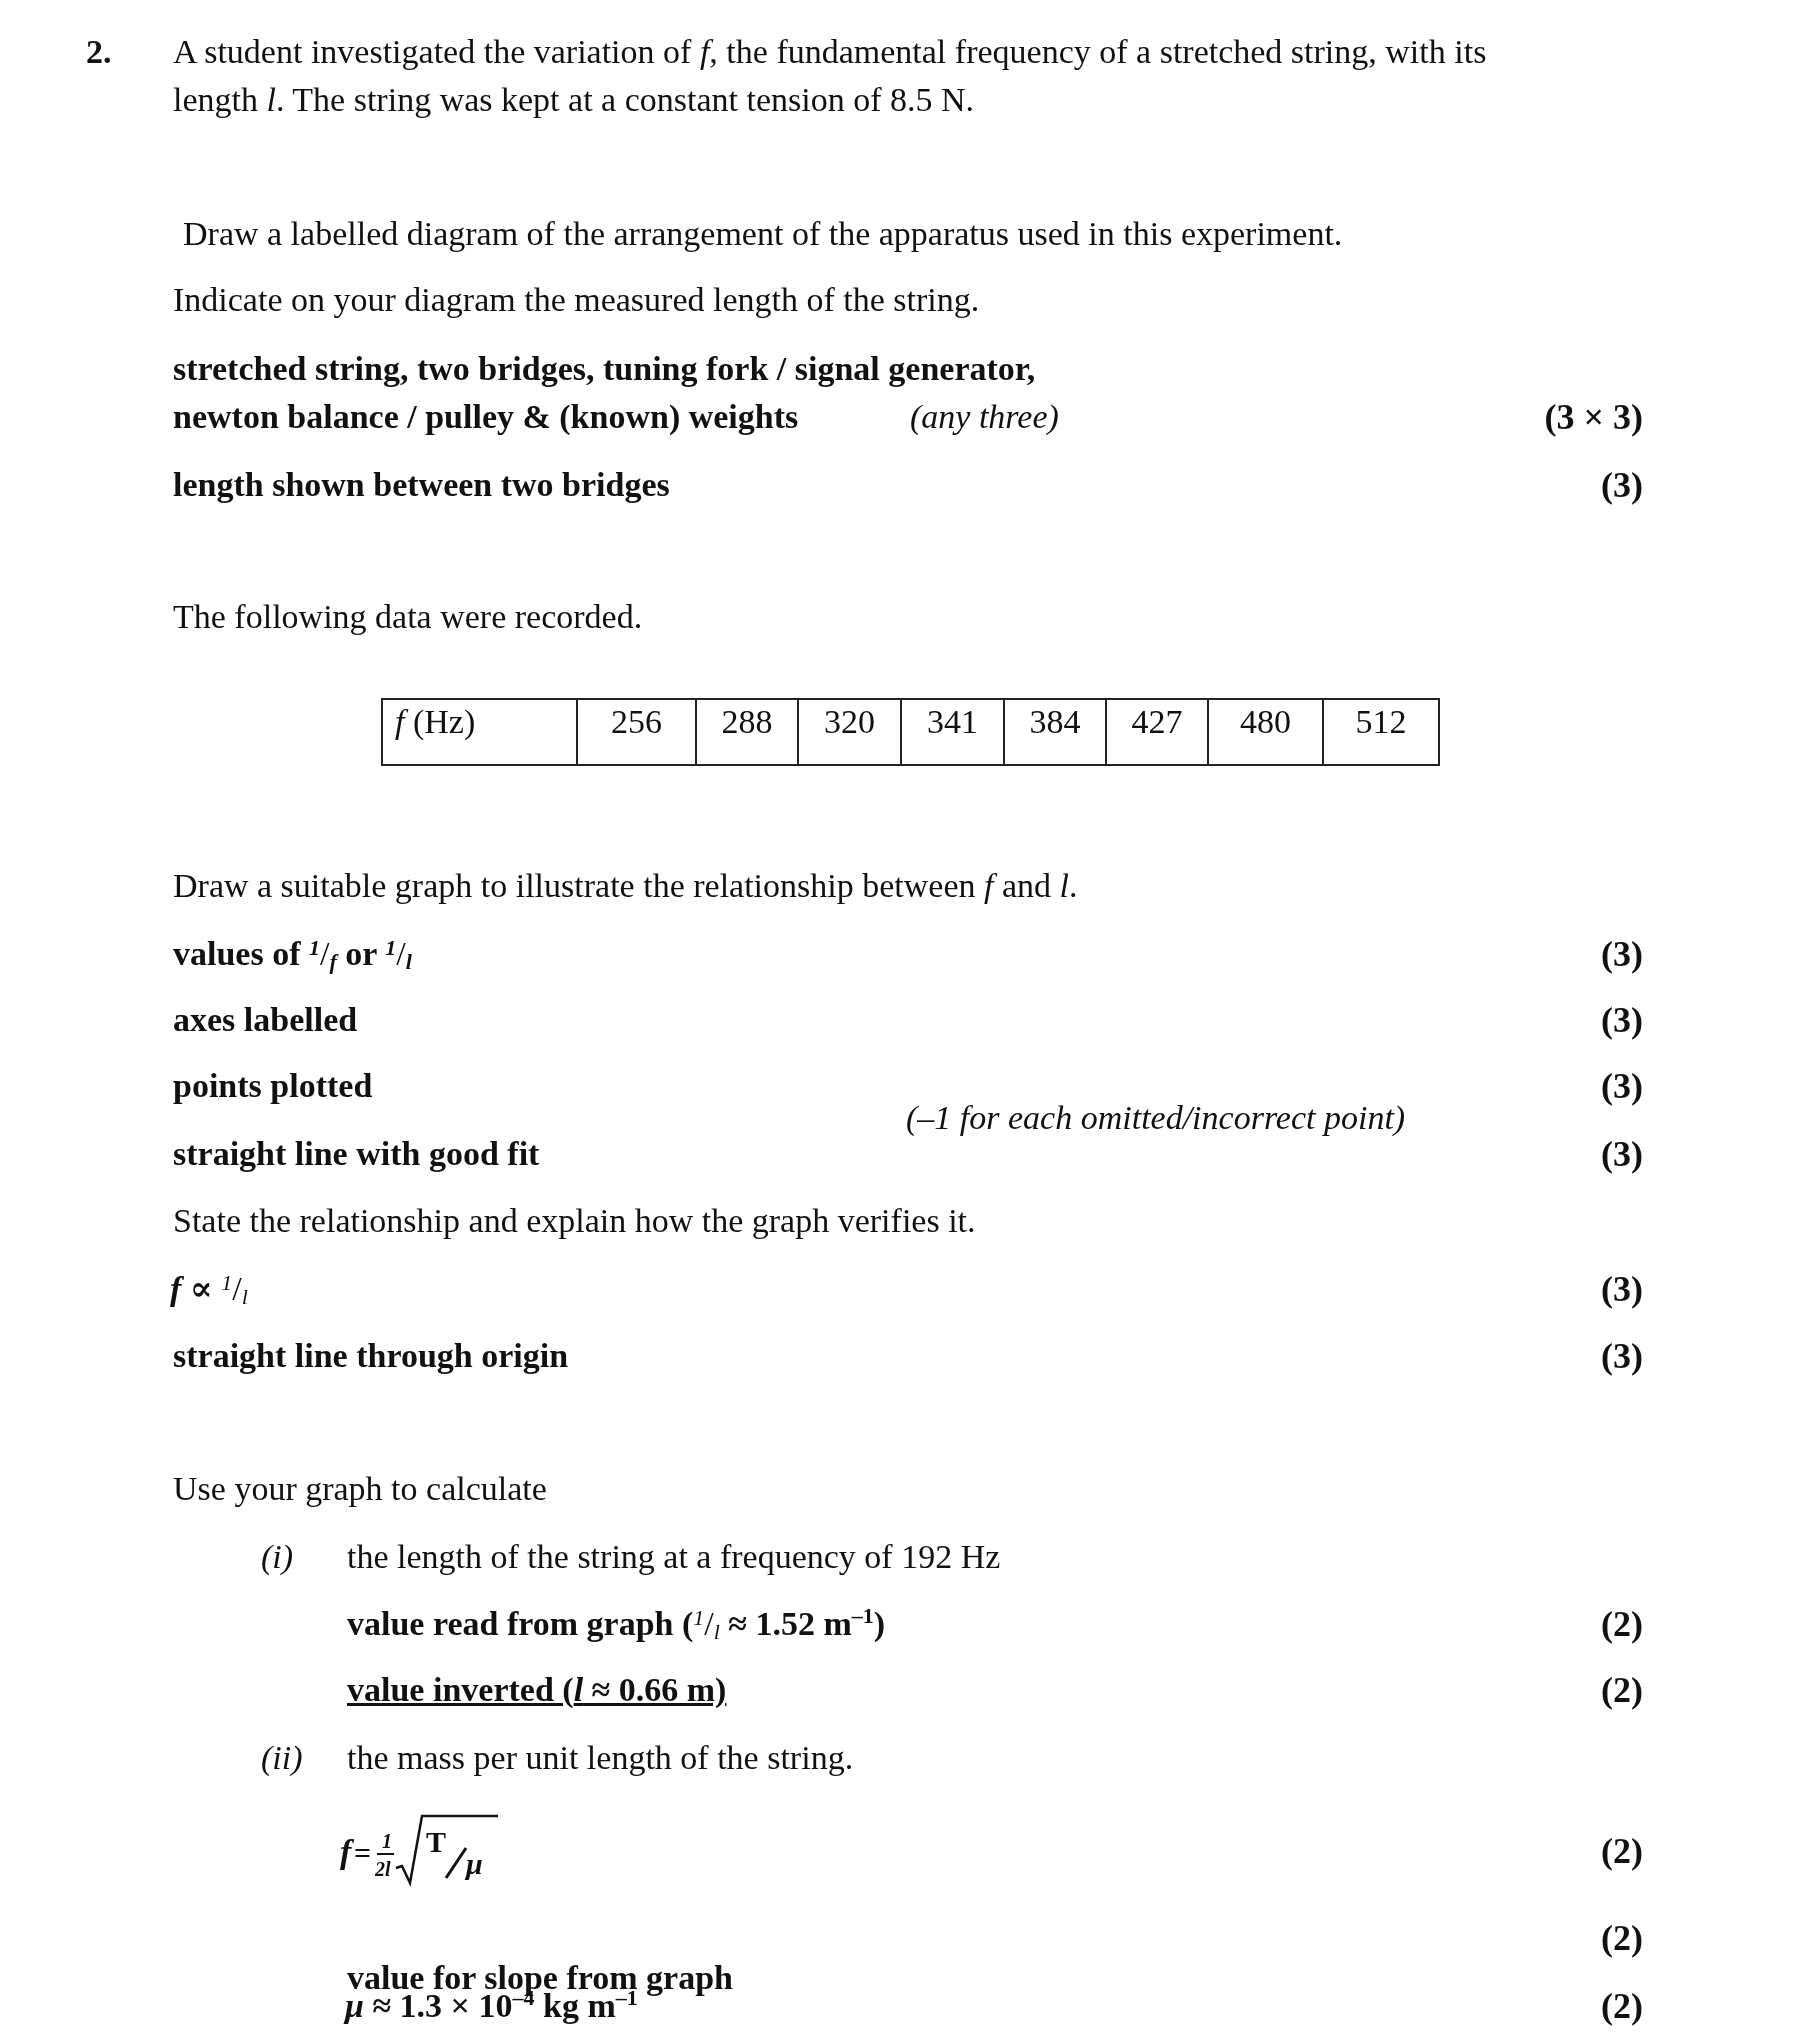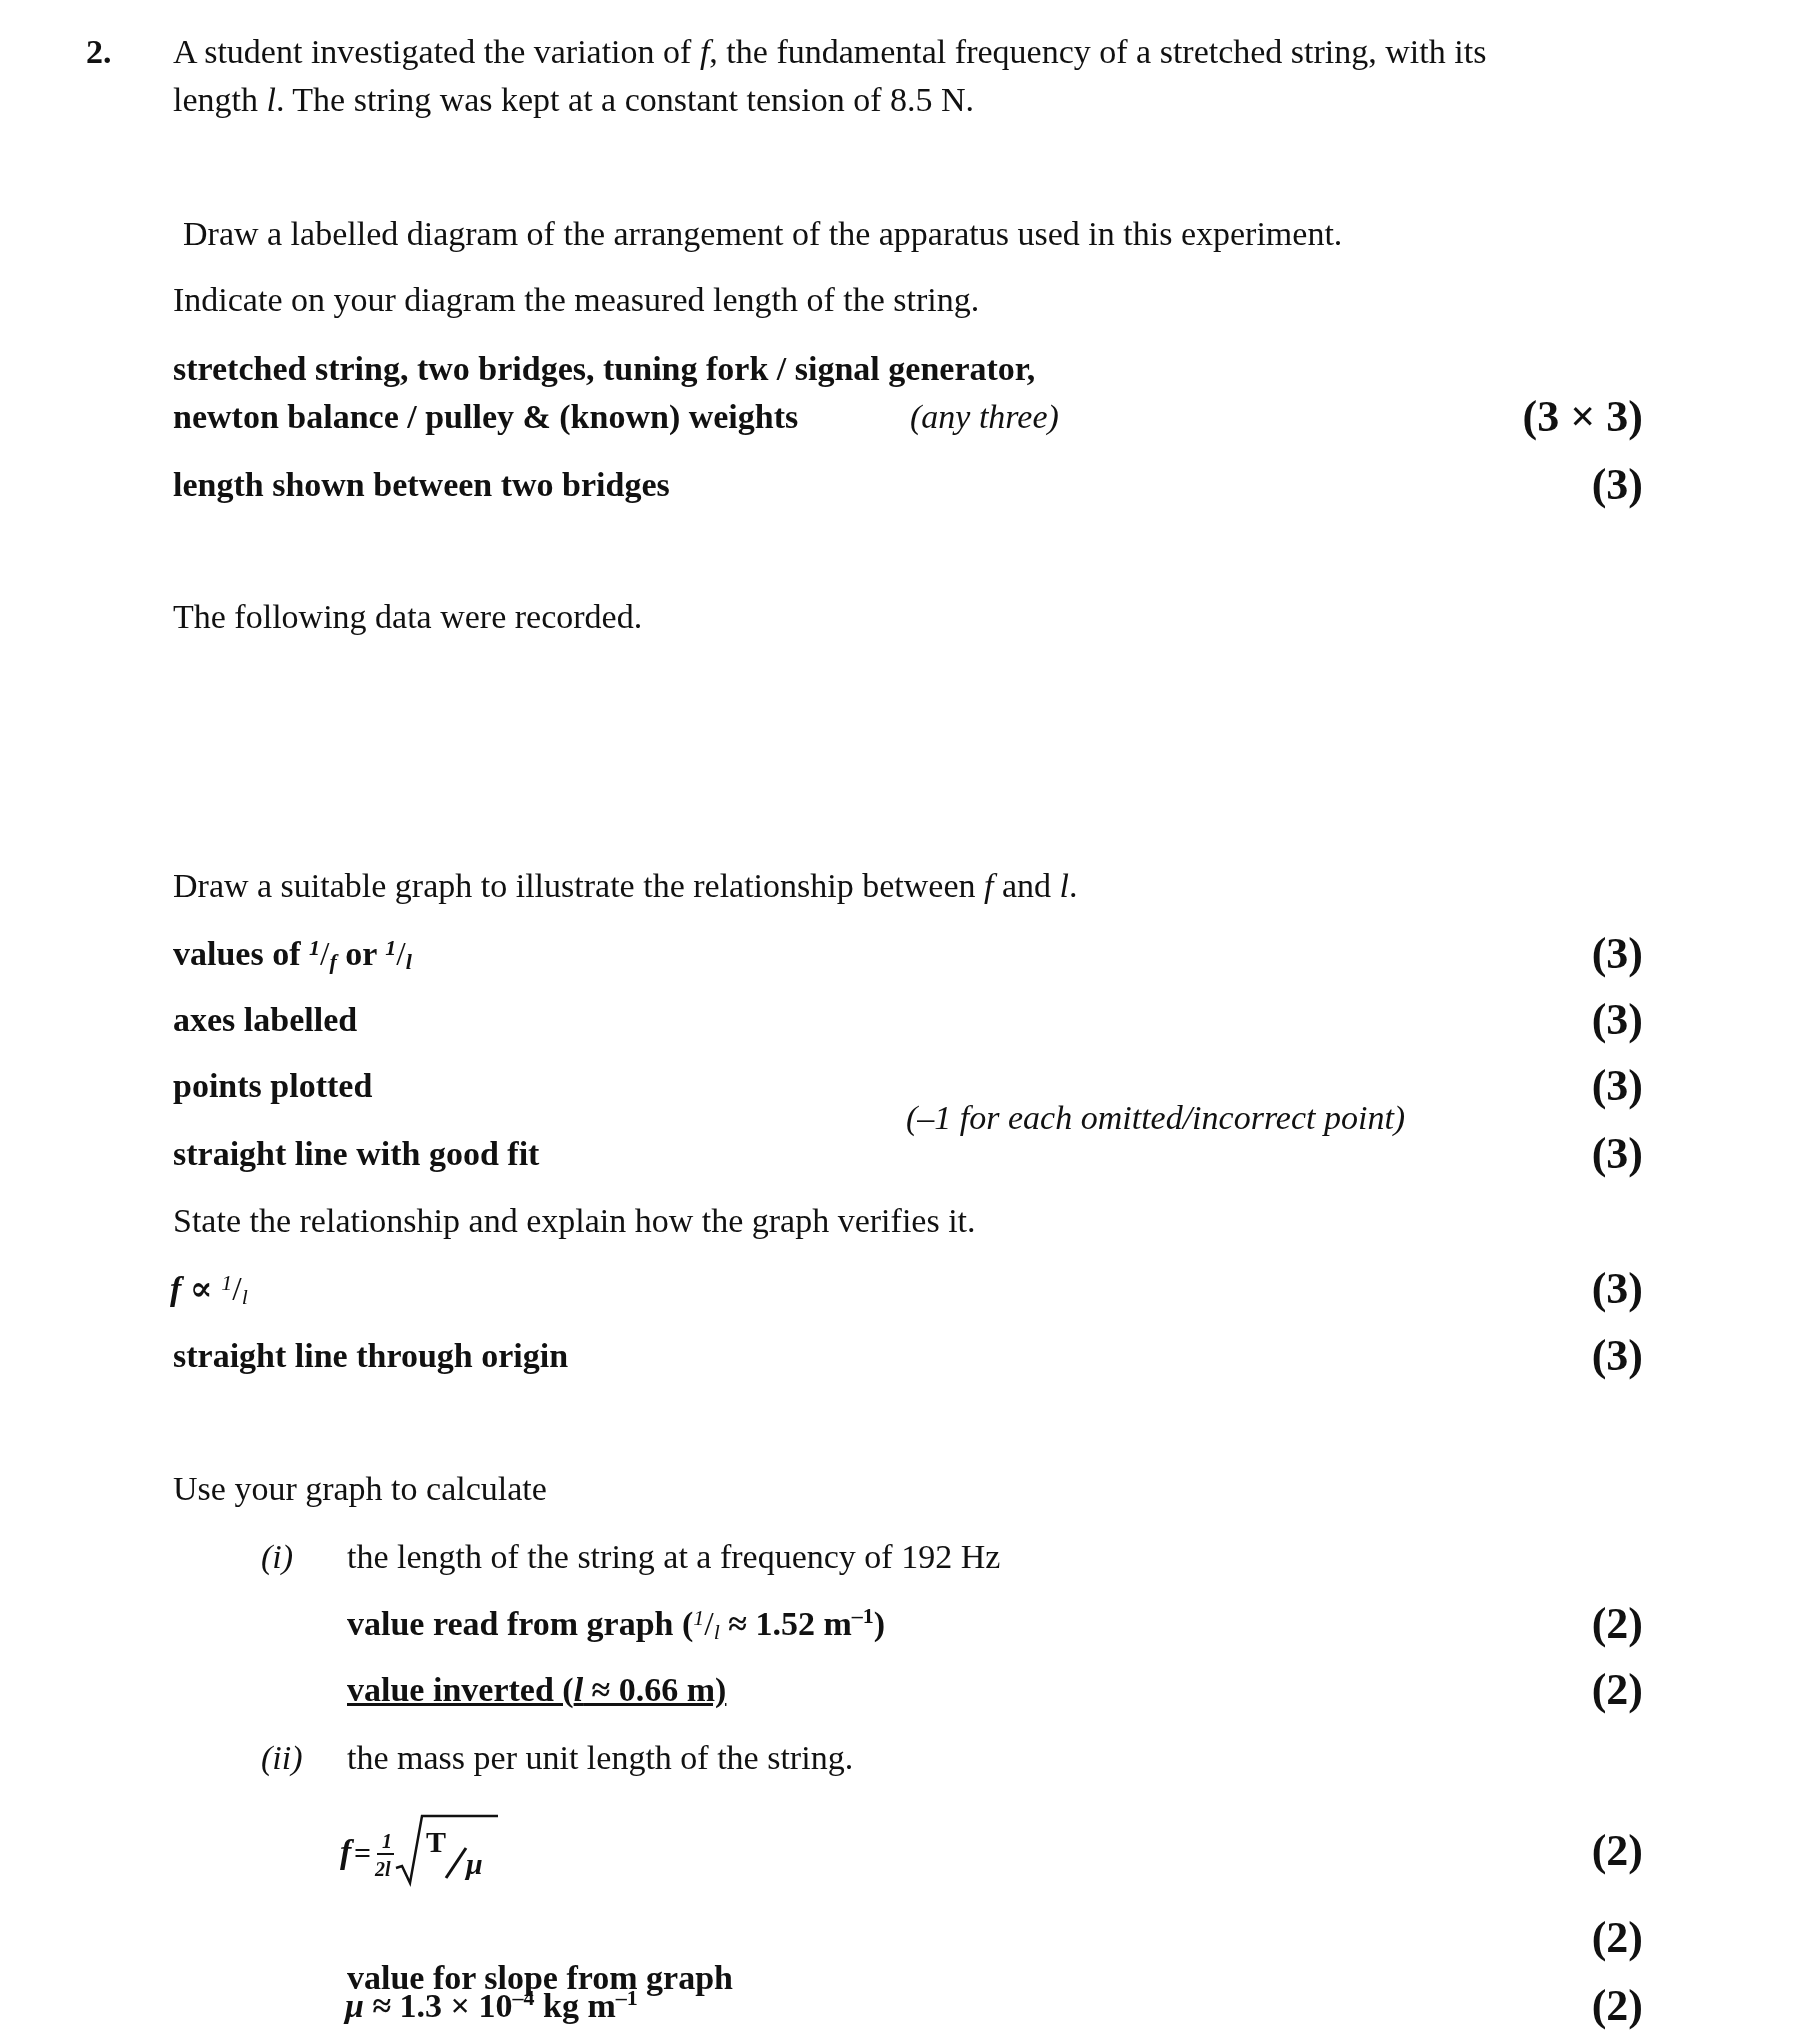--- a/index.html
+++ b/index.html
@@ -8,7 +8,7 @@
   .ln { position:absolute; font-size:34px; line-height:40px; white-space:nowrap; }
   .b { font-weight:bold; }
   .i { font-style:italic; }
-  .mark { position:absolute; right:176px; font-size:44px; line-height:40px; font-weight:bold; white-space:nowrap; text-align:left; }
+  .mark { position:absolute; right:176px; font-size:36px; line-height:40px; font-weight:bold; white-space:nowrap; text-align:left; }
   .frac { font-style:italic; font-size:22px; position:relative; top:-10px; }
   .fracb { font-style:italic; font-size:22px; position:relative; top:4px; }
   .slash { font-weight:normal; }

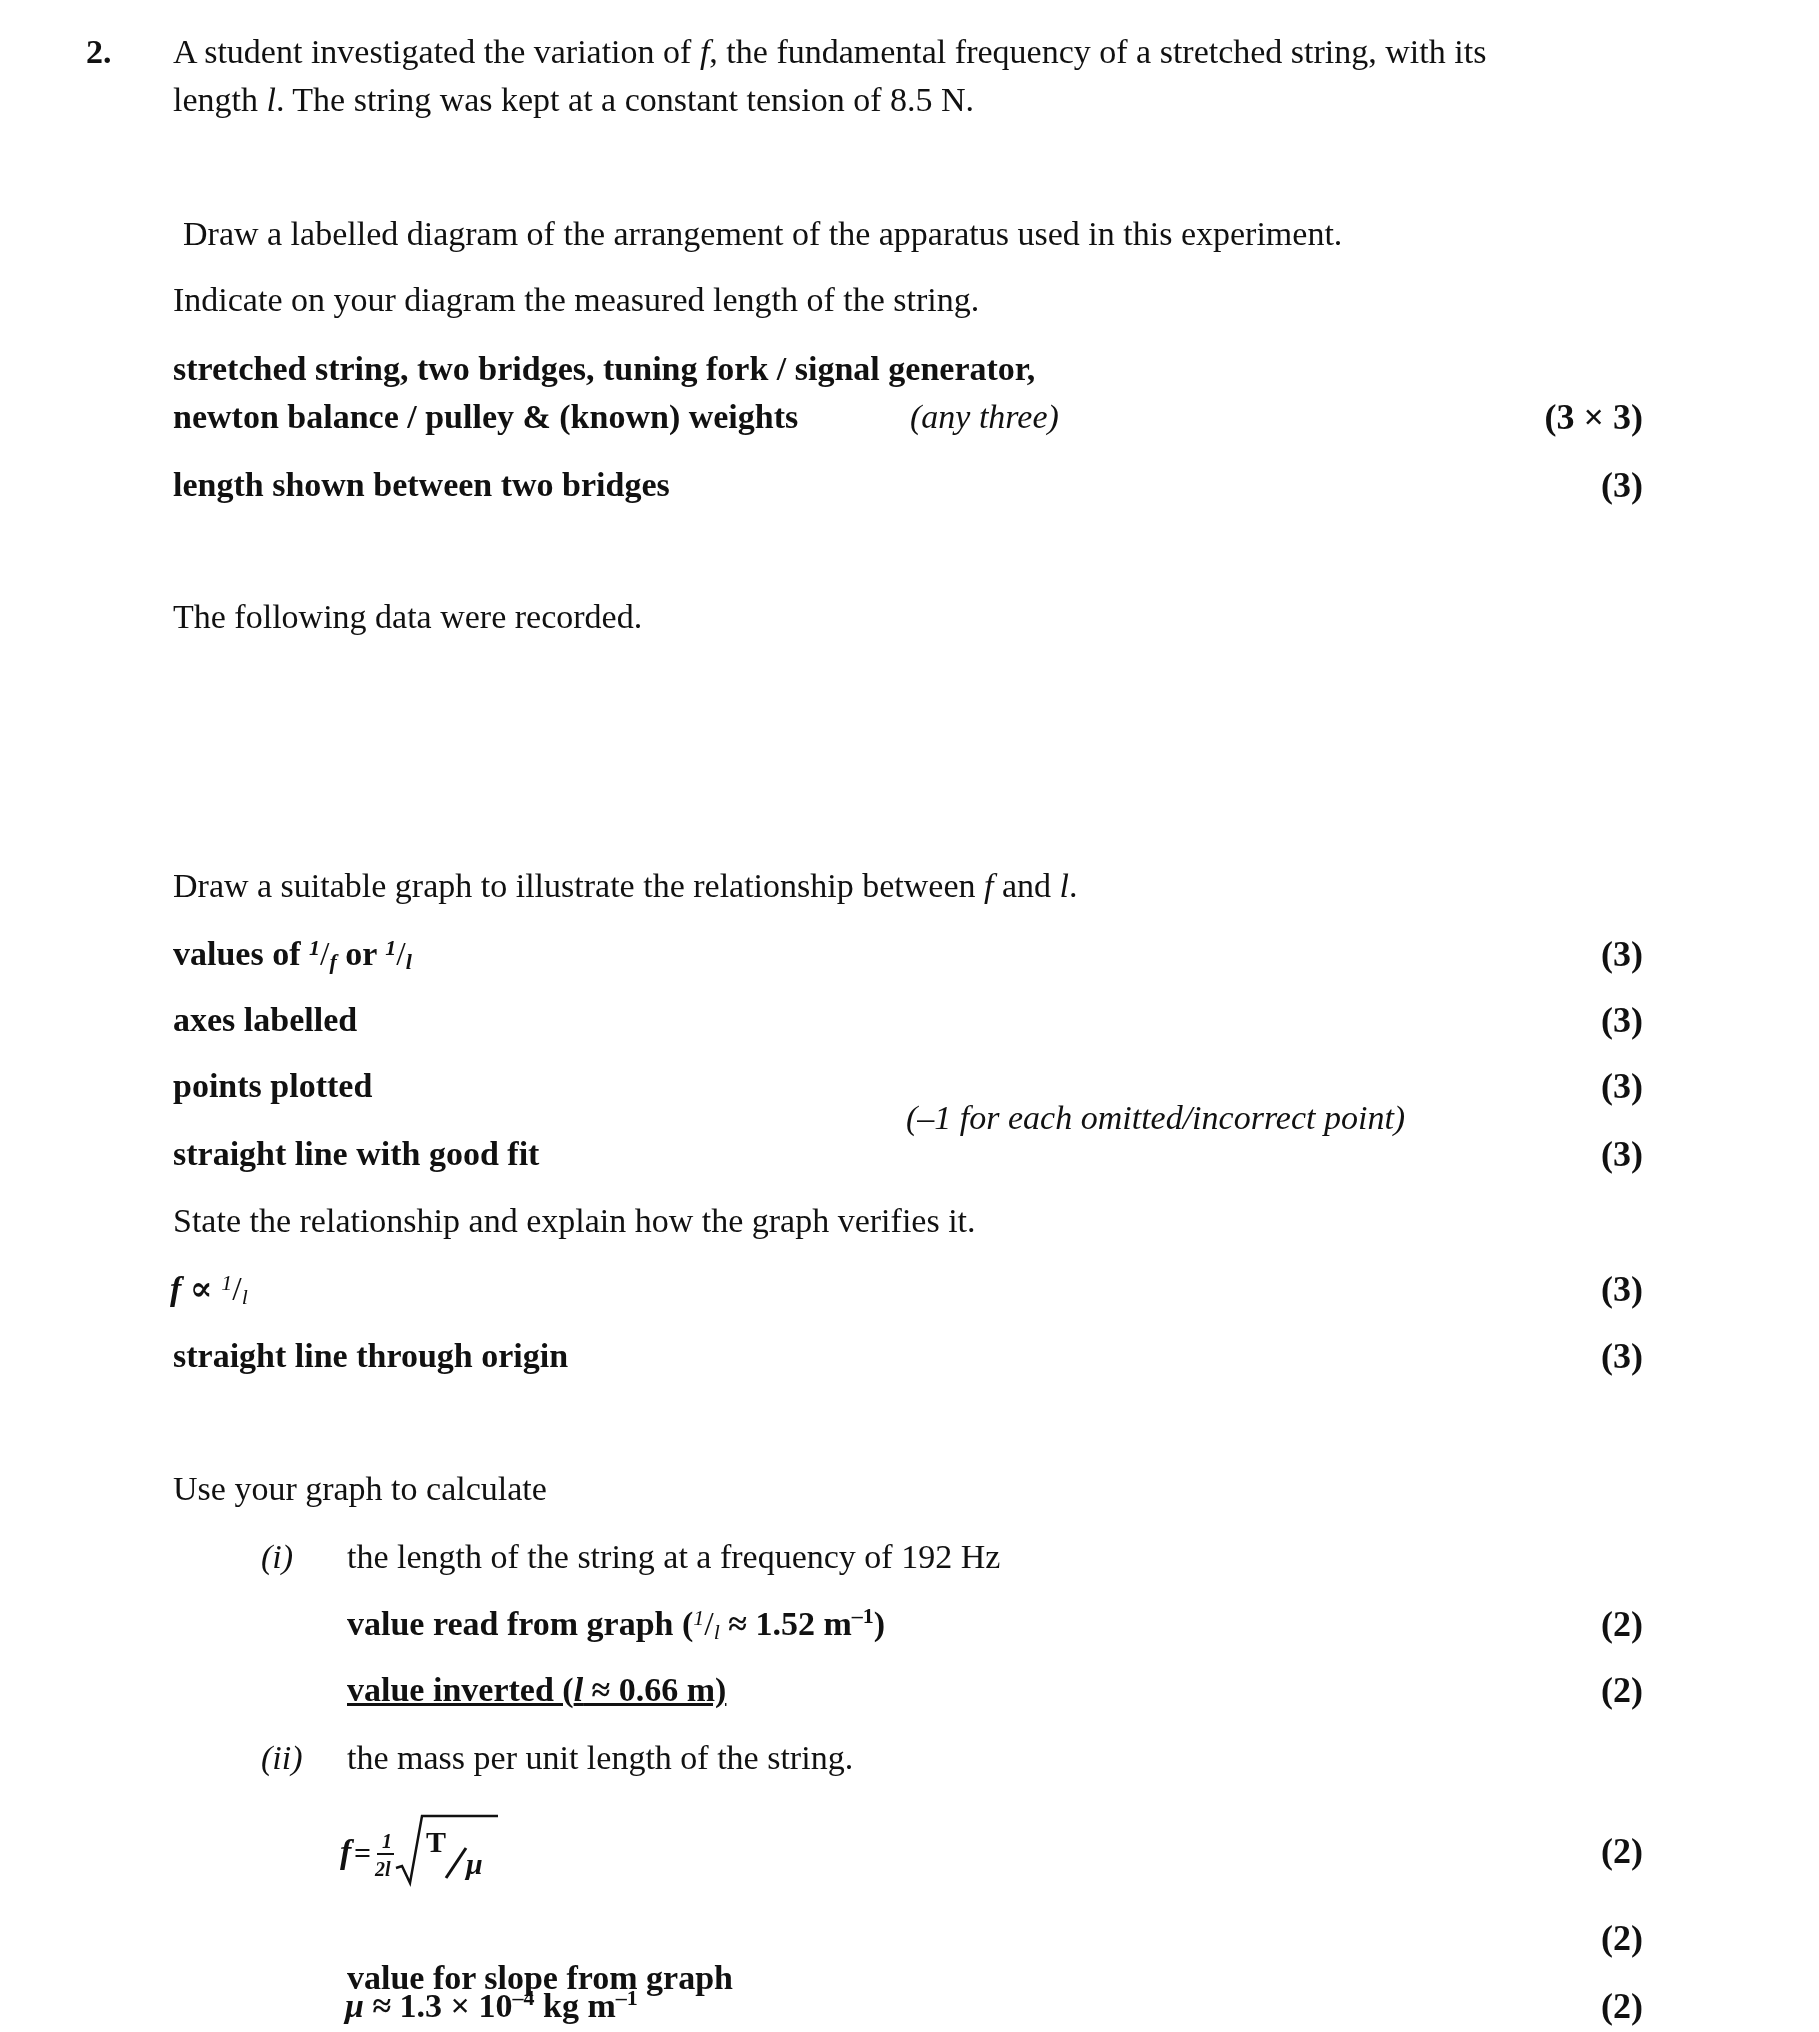--- a/index.html
+++ b/index.html
@@ -39,6 +39,17 @@
 
 <table class="data">
   <tbody>
+      <tr>
+    <td class="hdr" style="width:181px;"><span class="i">f</span><span> (Hz)</span></td>
+    <td style="width:117px;">256</td>
+    <td style="width:100px;">288</td>
+    <td style="width:101px;">320</td>
+    <td style="width:101px;">341</td>
+    <td style="width:100px;">384</td>
+    <td style="width:100px;">427</td>
+    <td style="width:113px;">480</td>
+    <td style="width:114px;">512</td>
+  </tr>
 </tbody>
   </table>
 

